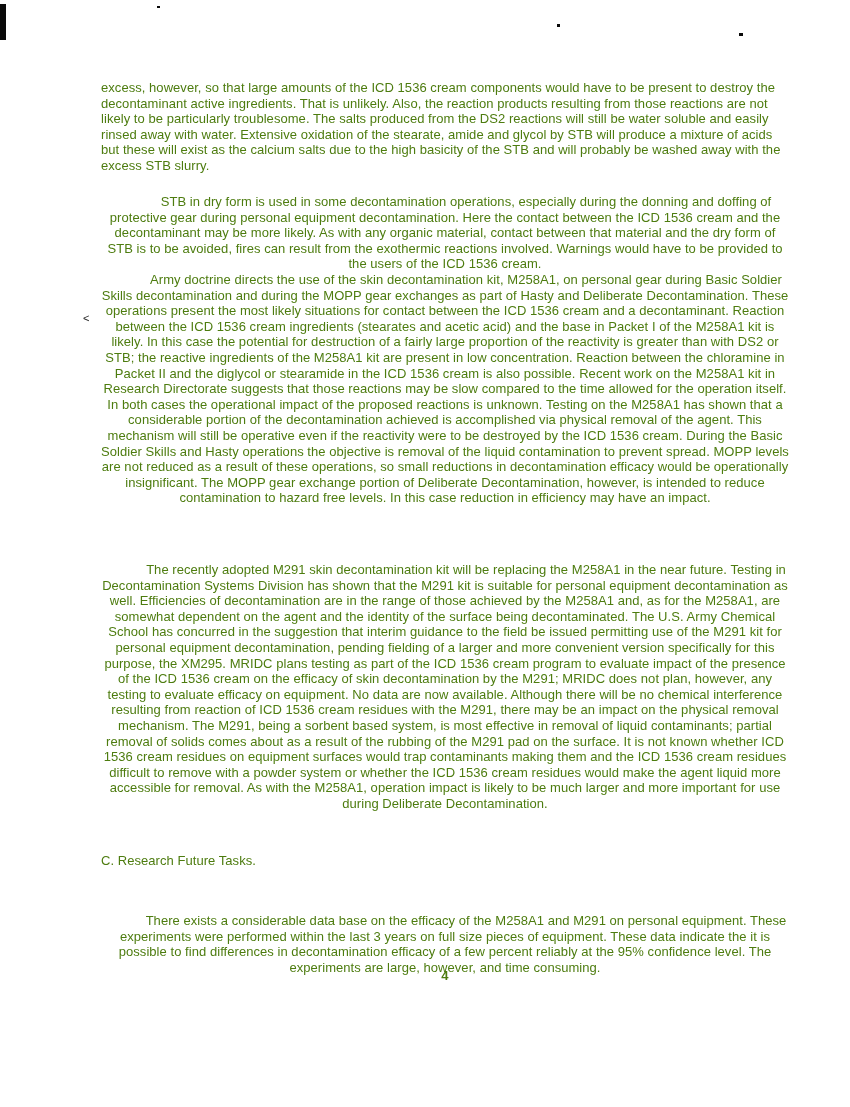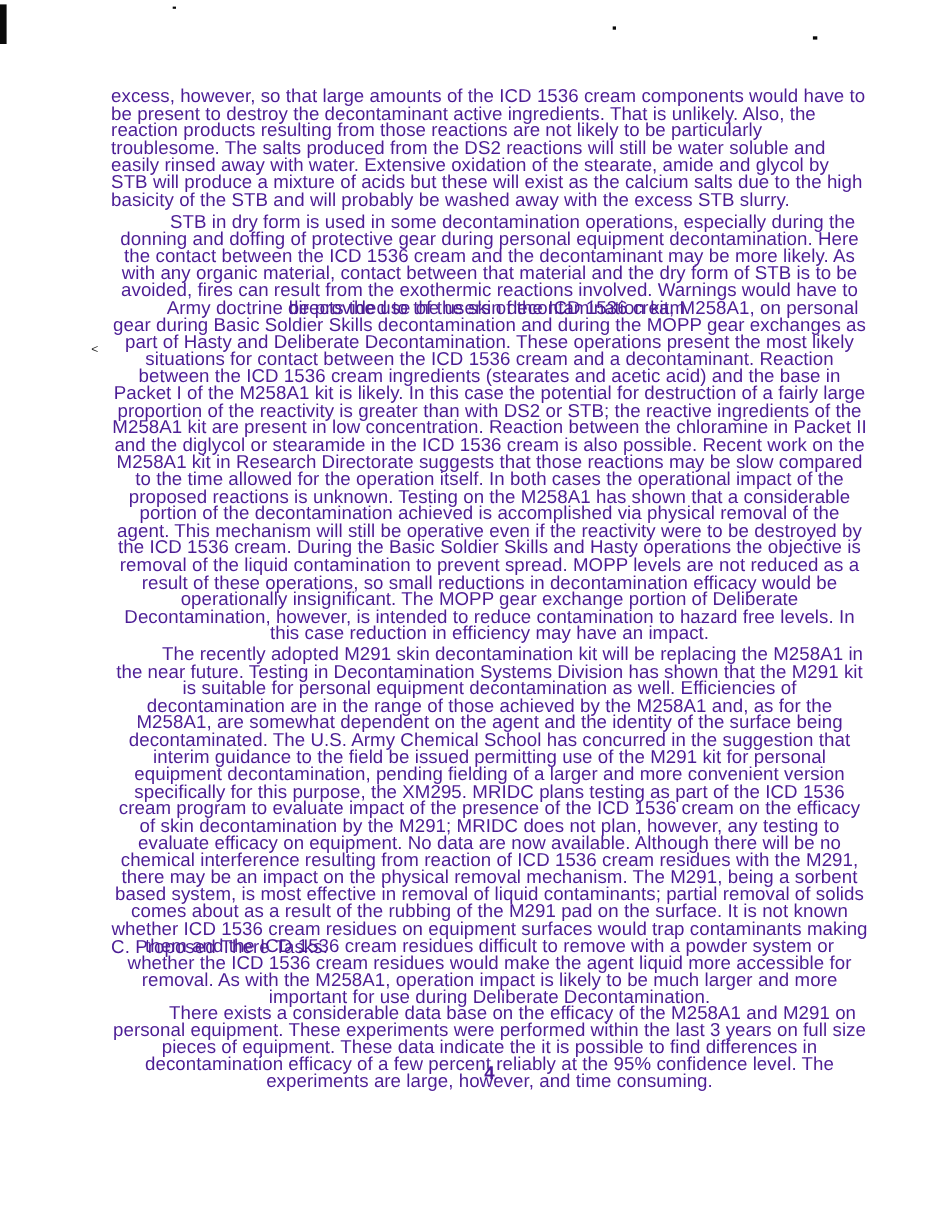--- a/index.html
+++ b/index.html
@@ -20,11 +20,11 @@
     position: absolute;
     left: 101px;
     width: 688px;
-    font-size: 17px;
+    font-size: 13px;
     line-height: 15.6px;
     letter-spacing: 0.05px;
     text-align: left;
-    color: #4c1d95;
+    color: #4d7c0f;
     -webkit-font-smoothing: antialiased;
   }
   .indent { text-indent: 42px; text-align: center; }

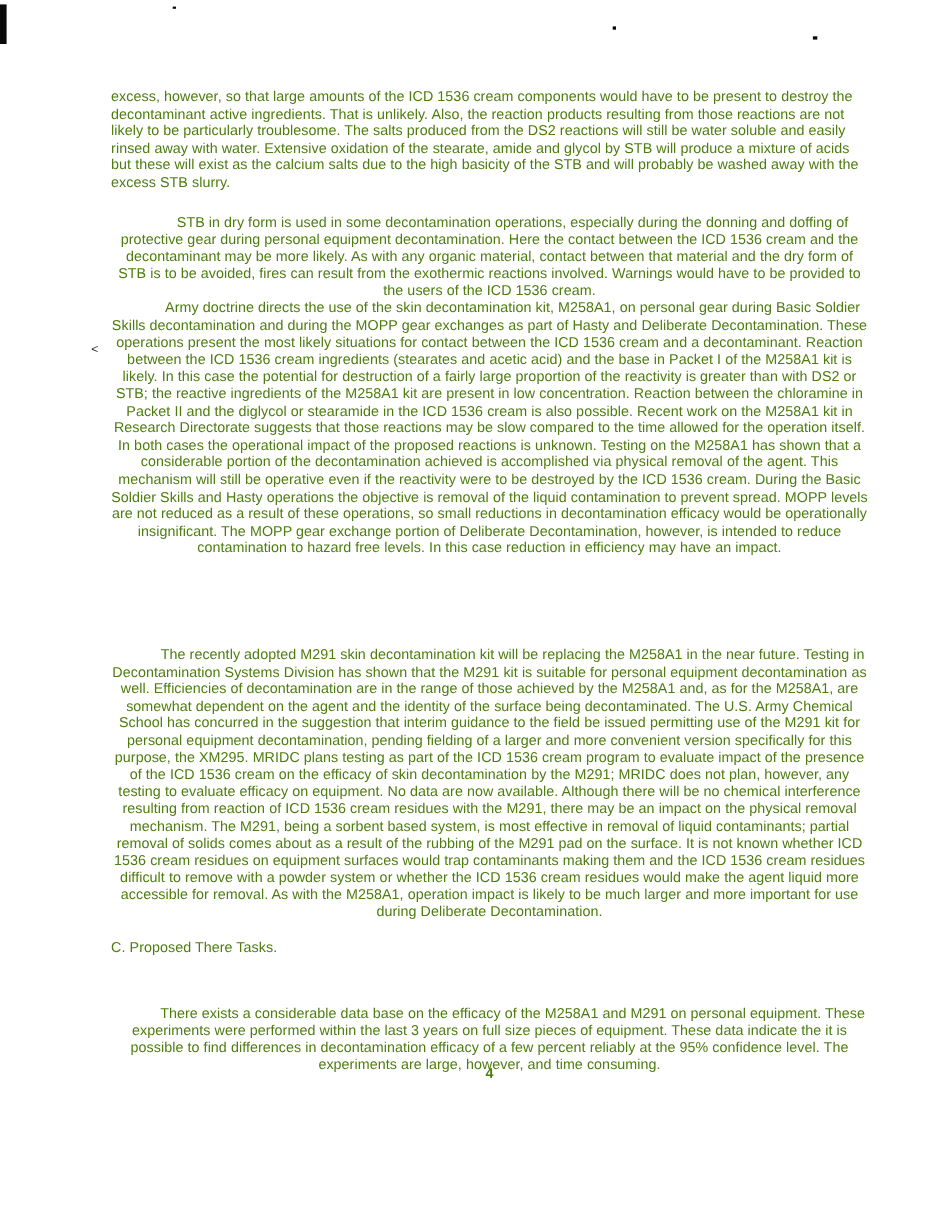--- a/index.html
+++ b/index.html
@@ -31,7 +31,7 @@
   .p1 { top: 80px; }
   .p2 { top: 194px; }
   .p3 { top: 272px; }
-  .p4 { top: 587px; }
+  .p4 { top: 562px; }
   .heading { top: 853px; }
   .p5 { top: 913px; }
   .page-number {

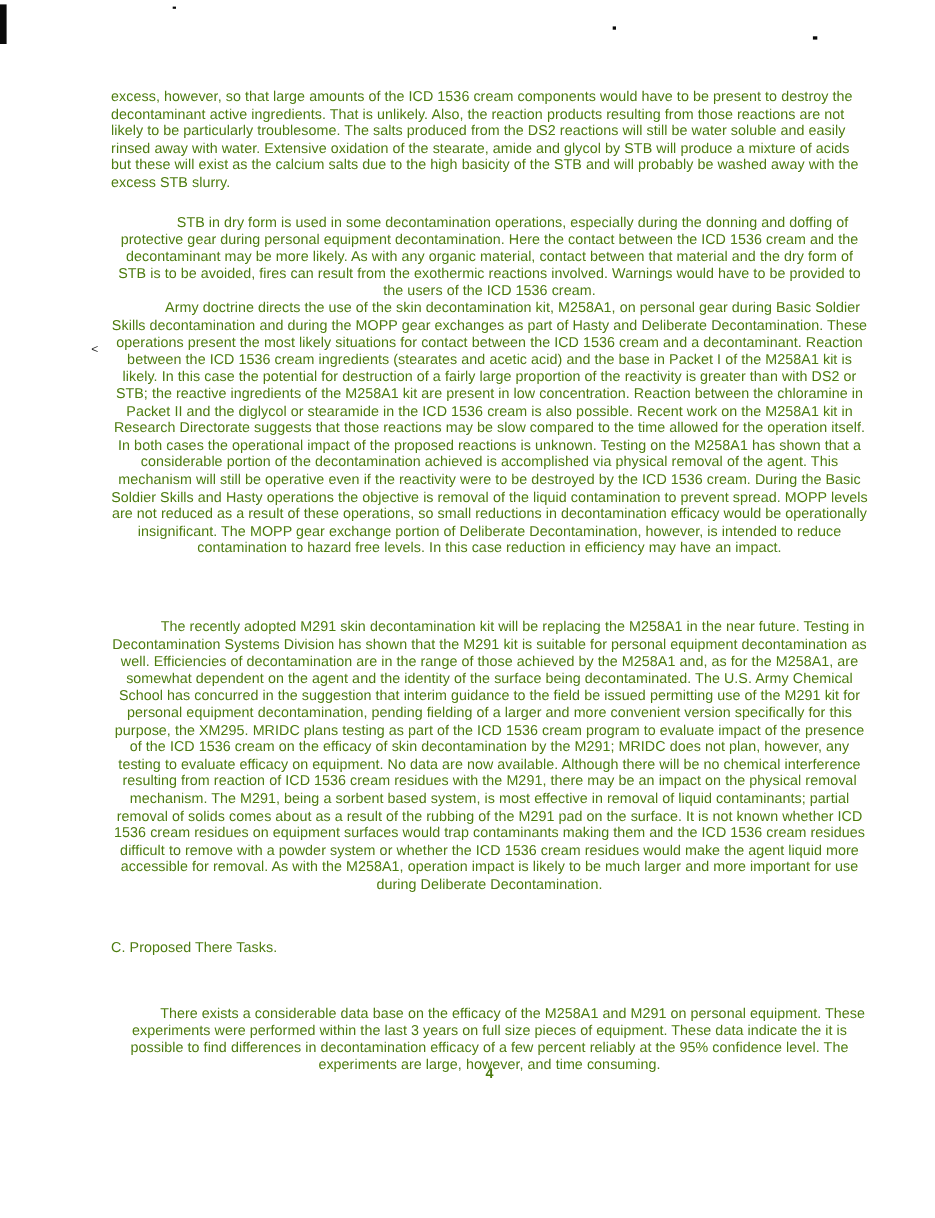--- a/index.html
+++ b/index.html
@@ -72,7 +72,7 @@
   <div class="textblock p2 indent">STB in dry form is used in some decontamination operations, especially during the donning and doffing of protective gear during personal equipment decontamination.  Here the contact between the ICD 1536 cream and the decontaminant may be more likely.  As with any organic material, contact between that material and the dry form of STB is to be avoided, fires can result from the exothermic reactions involved.  Warnings would have to be provided to the users of the ICD 1536 cream.</div>
   <div class="textblock p3 indent">Army doctrine directs the use of the skin decontamination kit, M258A1, on personal gear during Basic Soldier Skills decontamination and during the MOPP gear exchanges as part of Hasty and Deliberate Decontamination.  These operations present the most likely situations for contact between the ICD 1536 cream and a decontaminant.  Reaction between the ICD 1536 cream ingredients (stearates and acetic acid) and the base in Packet I of the M258A1 kit is likely.  In this case the potential for destruction of a fairly large proportion of the reactivity is greater than with DS2 or STB; the reactive ingredients of the M258A1 kit are present in low concentration.  Reaction between the chloramine in Packet II and the diglycol or stearamide in the ICD 1536 cream is also possible.  Recent work on the M258A1 kit in Research Directorate suggests that those reactions may be slow compared to the time allowed for the operation itself.  In both cases the operational impact of the proposed reactions is unknown.  Testing on the M258A1 has shown that a considerable portion of the decontamination achieved is accomplished via physical removal of the agent.  This mechanism will still be operative even if the reactivity were to be destroyed by the  ICD 1536 cream.  During the Basic Soldier Skills and Hasty operations the objective is removal of the liquid contamination to prevent spread.  MOPP levels are not reduced as a result of these operations, so small reductions in decontamination efficacy would be operationally insignificant.  The MOPP gear exchange portion of Deliberate Decontamination, however, is intended to reduce contamination to hazard free levels.  In this case reduction in efficiency may have an impact.</div>
   <div class="textblock p4 indent">The recently adopted M291 skin decontamination kit will be replacing the M258A1 in the near future.  Testing in Decontamination Systems Division has shown that the M291 kit is suitable for personal equipment decontamination as well.  Efficiencies of decontamination are in the range of those achieved by the M258A1 and, as for the M258A1, are somewhat dependent on the agent and the identity of the surface being decontaminated.  The U.S. Army Chemical School has concurred in the suggestion that interim guidance to the field be issued permitting use of the M291 kit for personal equipment decontamination, pending fielding of a larger and more convenient version specifically for this purpose, the XM295.  MRIDC plans testing as part of the ICD 1536 cream program to evaluate impact of the presence of the ICD 1536 cream on the efficacy of skin decontamination by the M291; MRIDC does not plan, however, any testing to evaluate efficacy on equipment.  No data are now available.  Although there will be no chemical interference resulting from reaction of ICD 1536 cream residues with the M291, there may be an impact on the physical removal mechanism.  The M291, being a sorbent based system, is most effective in removal of liquid contaminants; partial removal of solids comes about as a result of the rubbing of the M291 pad on the surface.  It is not known whether ICD 1536 cream residues on equipment surfaces would trap contaminants making them and the ICD 1536 cream residues difficult to remove with a powder system or whether the ICD 1536 cream residues would make the agent liquid more accessible for removal.  As with the M258A1, operation impact is likely to be much larger and more important for use during Deliberate Decontamination.</div>
-  <div class="textblock heading">C.  Proposed There Tasks.</div>
+  <div class="textblock heading">C.  Research Future Tasks.</div>
   <div class="textblock p5 indent">There exists a considerable data base on the efficacy of the M258A1 and M291 on personal equipment.  These experiments were performed within the last 3 years on full size pieces of equipment.  These data indicate the it is possible to find differences in decontamination efficacy of a few percent reliably at the 95% confidence level.  The experiments are large, however, and time consuming.</div>
 
   <div class="textblock page-number">4</div>

